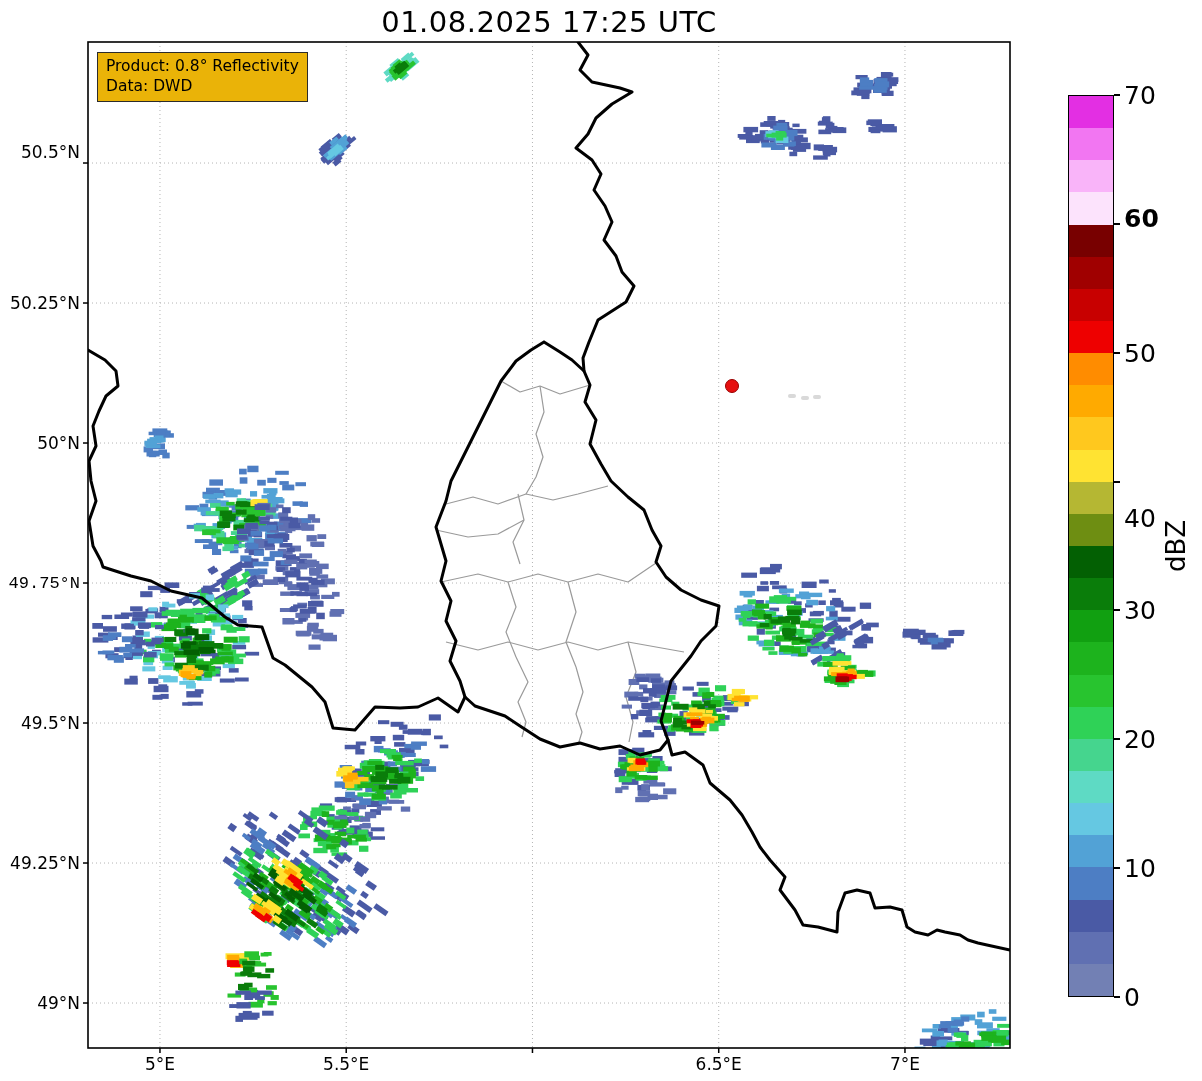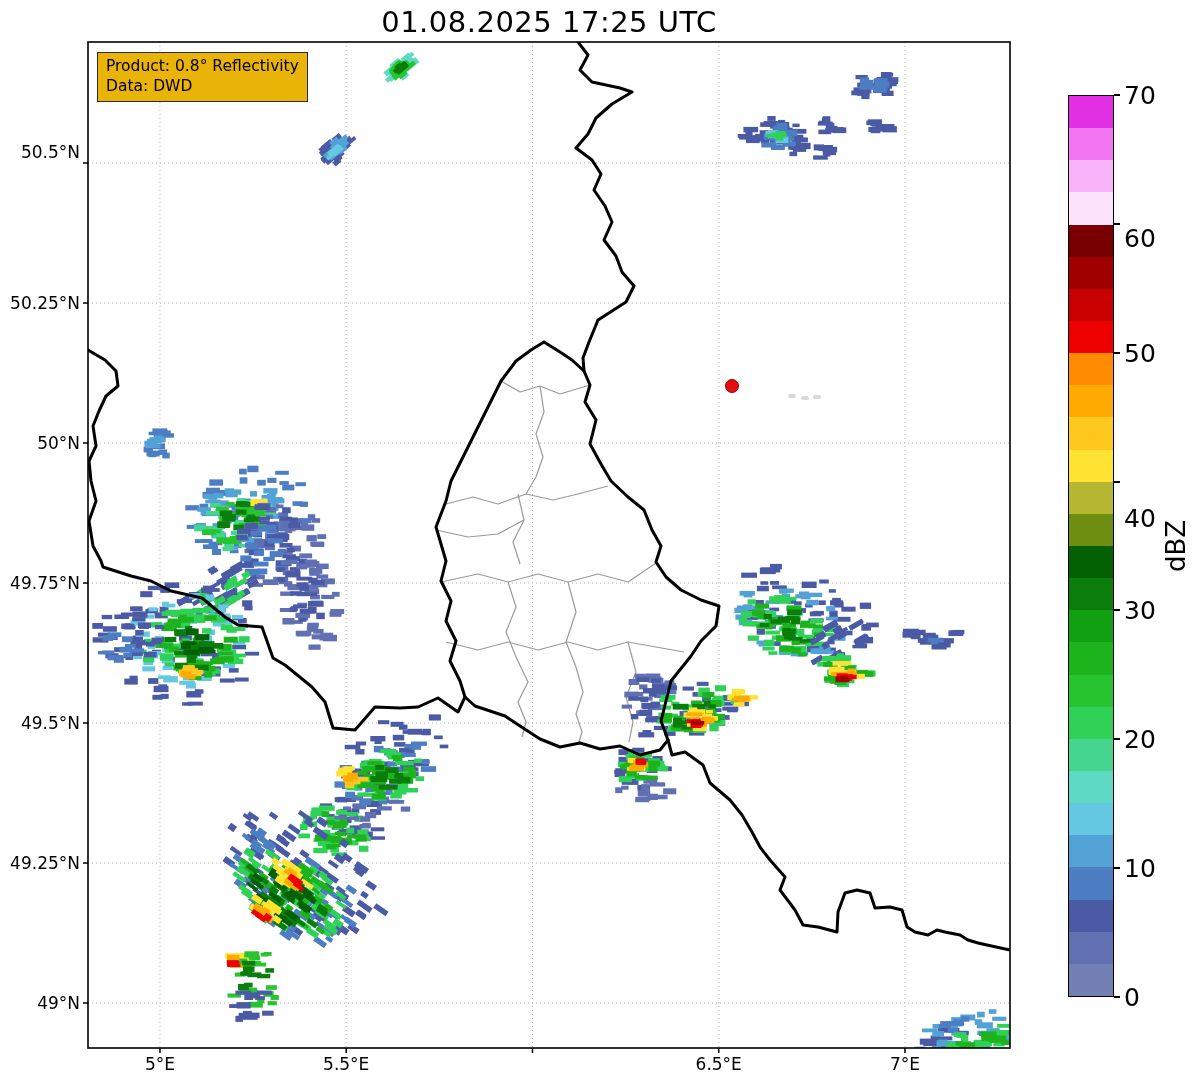--- a/index.html
+++ b/index.html
@@ -2298,7 +2298,7 @@
       <div class="cbtick" style="top: 351.714px;"></div>
       <div class="cblab" style="top: 352.714px;">50</div>
       <div class="cbtick" style="top: 222.857px;"></div>
-      <div class="cblab" style="top: 238px;">60</div>
+      <div class="cblab" style="top: 218px; font-weight: bold;">60</div>
       <div class="cbtick" style="top: 94px;"></div>
       <div class="cblab" style="top: 95px;">70</div>
     </div>

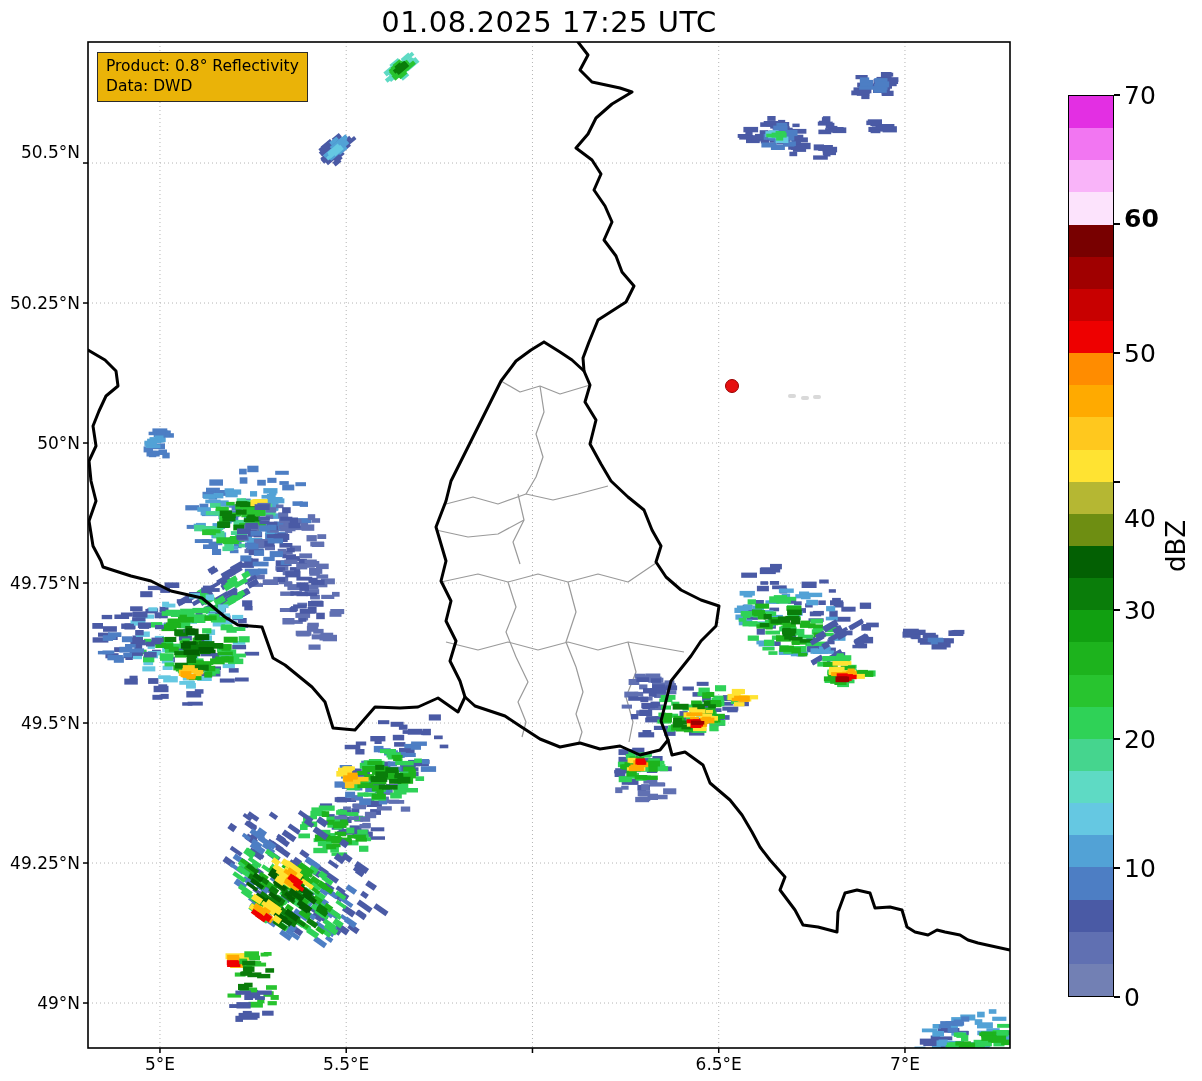--- a/index.html
+++ b/index.html
@@ -2281,7 +2281,7 @@
       <div class="ylab" style="top: 152px;">50.5°N</div>
       <div class="ylab" style="top: 303.016px;">50.25°N</div>
       <div class="ylab" style="top: 443.016px;">50°N</div>
-      <div class="ylab" style="top: 583.016px;">49.75°N</div>
+      <div class="ylab" style="top: 583.016px; font-family: Liberation Mono, monospace;">49.75°N</div>
       <div class="ylab" style="top: 723.016px;">49.5°N</div>
       <div class="ylab" style="top: 863.016px;">49.25°N</div>
       <div class="ylab" style="top: 1003.02px; text-align: right;">49°N</div>

